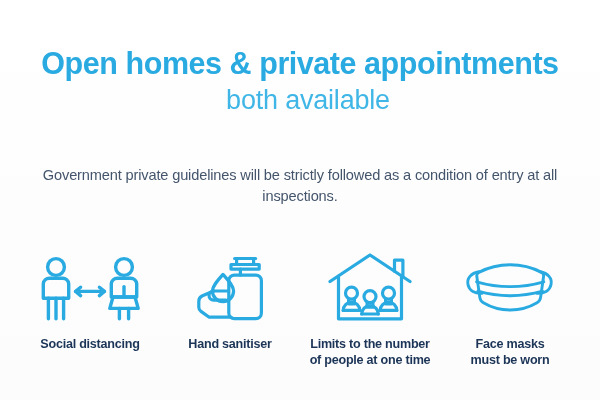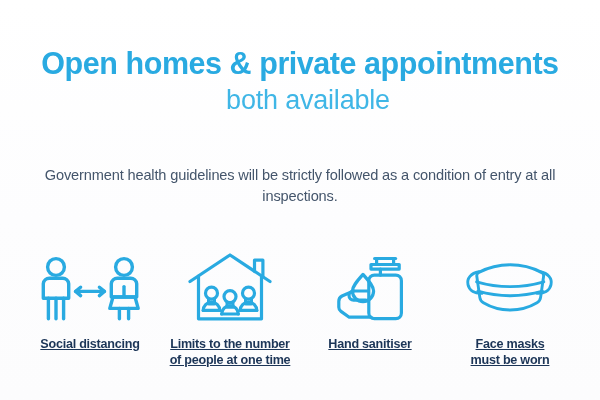--- a/index.html
+++ b/index.html
@@ -121,7 +121,7 @@
     <div class="subhead">both available</div>
   </div>
 
-  <p class="body-copy">Government health guidelines will be strictly followed as a condition of entry at all inspections.</p>
+  <p class="body-copy">Government private guidelines will be strictly followed as a condition of entry at all inspections.</p>
 
   <div class="icon-row">
 

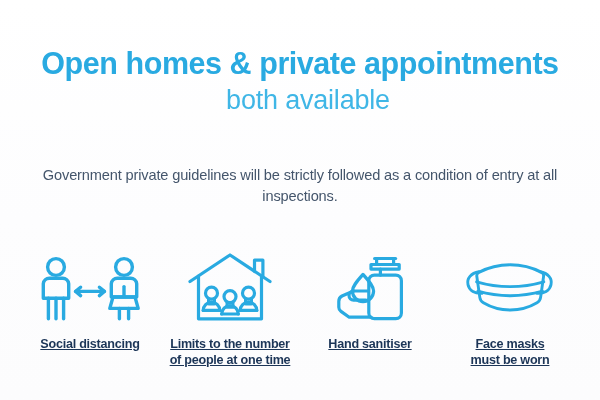--- a/index.html
+++ b/index.html
@@ -106,7 +106,6 @@
     letter-spacing: -0.25px;
     color: #1c3557;
     white-space: pre-line;
-    text-decoration: underline;
   }
 
   .feature-mask .feature-art { align-items: center; height: 72px; }

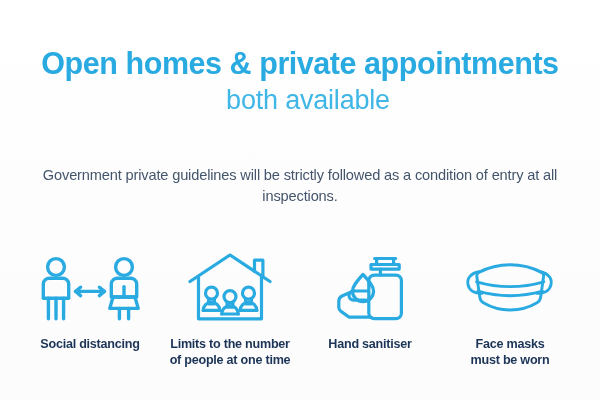--- a/index.html
+++ b/index.html
@@ -151,6 +151,28 @@
       <div class="feature-label">Social distancing</div>
     </div>
 
+    <div class="feature feature-sanitiser">
+      <div class="feature-art">
+        <span>
+          <svg width="80" height="70" viewBox="0 0 80 70" fill="none" stroke="#29aae1" stroke-width="3.2" stroke-linecap="round" stroke-linejoin="round">
+
+            <path d="M44.6 6.5 h21.0"></path>
+            <path d="M46.6 6.5 v6.0 h17.0 v-6.0"></path>
+            <path d="M41.0 12.5 h28.2 v4.6 h-28.2 z"></path>
+            <path d="M50.4 17.1 v6.0"></path>
+
+            <path d="M44.4 23.1 h21.4 a5.6 5.6 0 0 1 5.6 5.6 v32.4 a5.6 5.6 0 0 1 -5.6 5.6 h-21.4 a5.6 5.6 0 0 1 -5.6 -5.6 v-32.4 a5.6 5.6 0 0 1 5.6 -5.6 z"></path>
+
+            <path d="M33.0 22.4 c 6.8 7.6 10.6 12.2 10.6 16.6 a10.6 10.6 0 0 1 -21.2 0 c0 -4.4 3.8 -9.0 10.6 -16.6 z"></path>
+
+            <path d="M36.0 48.2 h-12.4 a4.6 4.6 0 0 1 0 -9.2 h13.8"></path>
+            <path d="M23.6 39.0 L12.0 44.0 a6.0 6.0 0 0 0 -3.2 5.4 v5.8 a5.2 5.2 0 0 0 2.2 4.2 l8.2 5.8 h22.0"></path>
+          </svg>
+        </span>
+      </div>
+      <div class="feature-label">Hand sanitiser</div>
+    </div>
+
     <div class="feature feature-house">
       <div class="feature-art">
         <span>
@@ -183,28 +205,6 @@
 of people at one time</div>
     </div>
 
-    <div class="feature feature-sanitiser">
-      <div class="feature-art">
-        <span>
-          <svg width="80" height="70" viewBox="0 0 80 70" fill="none" stroke="#29aae1" stroke-width="3.2" stroke-linecap="round" stroke-linejoin="round">
-
-            <path d="M44.6 6.5 h21.0"></path>
-            <path d="M46.6 6.5 v6.0 h17.0 v-6.0"></path>
-            <path d="M41.0 12.5 h28.2 v4.6 h-28.2 z"></path>
-            <path d="M50.4 17.1 v6.0"></path>
-
-            <path d="M44.4 23.1 h21.4 a5.6 5.6 0 0 1 5.6 5.6 v32.4 a5.6 5.6 0 0 1 -5.6 5.6 h-21.4 a5.6 5.6 0 0 1 -5.6 -5.6 v-32.4 a5.6 5.6 0 0 1 5.6 -5.6 z"></path>
-
-            <path d="M33.0 22.4 c 6.8 7.6 10.6 12.2 10.6 16.6 a10.6 10.6 0 0 1 -21.2 0 c0 -4.4 3.8 -9.0 10.6 -16.6 z"></path>
-
-            <path d="M36.0 48.2 h-12.4 a4.6 4.6 0 0 1 0 -9.2 h13.8"></path>
-            <path d="M23.6 39.0 L12.0 44.0 a6.0 6.0 0 0 0 -3.2 5.4 v5.8 a5.2 5.2 0 0 0 2.2 4.2 l8.2 5.8 h22.0"></path>
-          </svg>
-        </span>
-      </div>
-      <div class="feature-label">Hand sanitiser</div>
-    </div>
-
     <div class="feature feature-mask">
       <div class="feature-art">
         <span>

